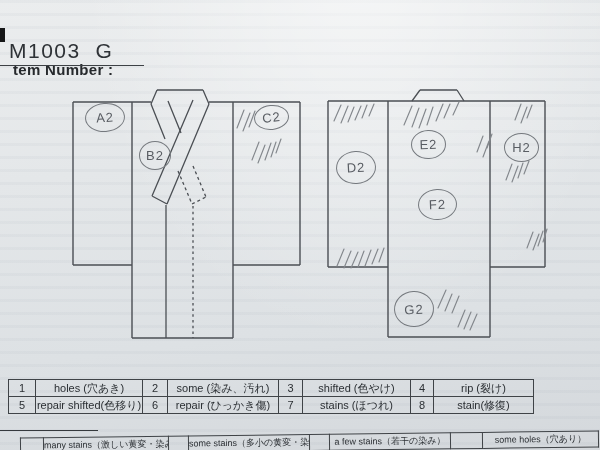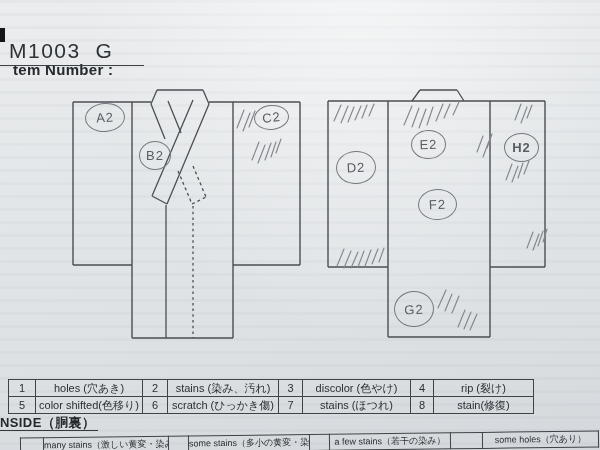--- a/index.html
+++ b/index.html
@@ -105,7 +105,7 @@
   <div class="mark" style="left:394px;top:291px;width:38px;height:34px;transform:rotate(-3deg);">
       <span>G2</span>
     </div>
-  <div class="mark" style="left:504px;top:133px;width:33px;height:27px;font-weight:bold;">
+  <div class="mark" style="left:504px;top:133px;width:33px;height:27px;">
       <span>H2</span>
     </div>
 

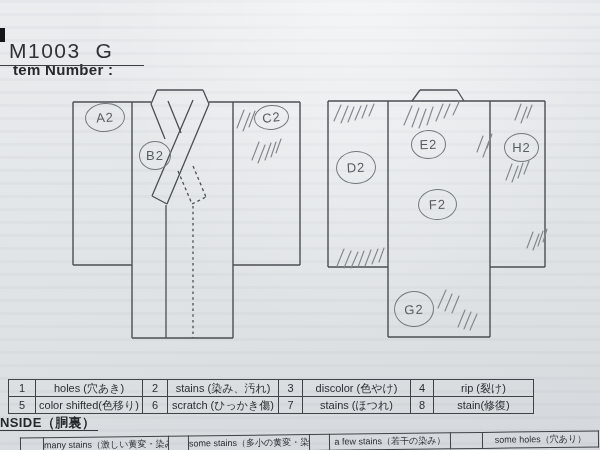--- a/index.html
+++ b/index.html
@@ -125,7 +125,7 @@
       <td>1</td>
       <td>holes (穴あき)</td>
       <td>2</td>
-      <td>stains (染み、汚れ)</td>
+      <td>some (染み、汚れ)</td>
       <td>3</td>
       <td>discolor (色やけ)</td>
       <td>4</td>

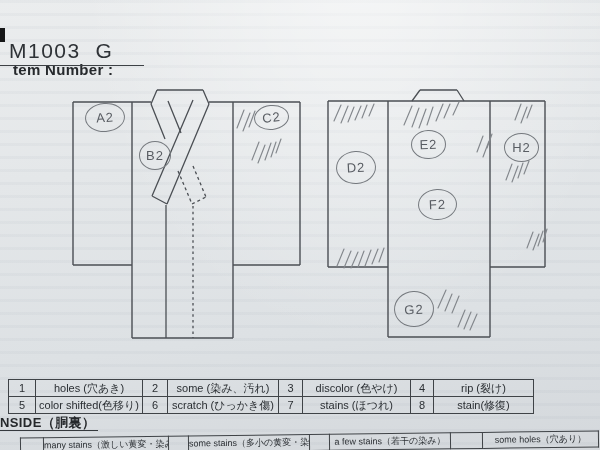--- a/index.html
+++ b/index.html
@@ -127,7 +127,7 @@
       <td>2</td>
       <td>some (染み、汚れ)</td>
       <td>3</td>
-      <td>discolor (色やけ)</td>
+      <td>shifted (色やけ)</td>
       <td>4</td>
       <td>rip (裂け)</td>
     </tr>

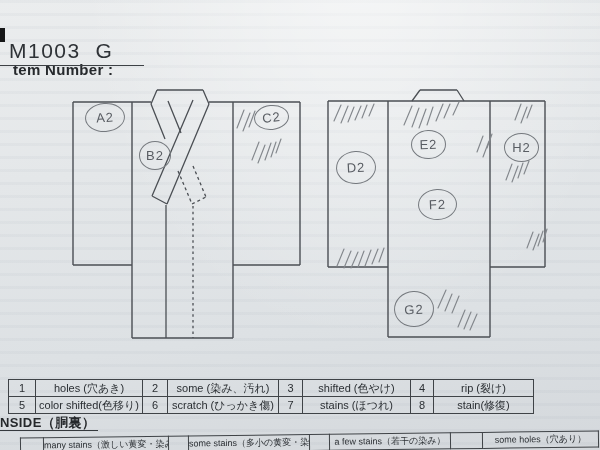--- a/index.html
+++ b/index.html
@@ -133,7 +133,7 @@
     </tr>
     <tr>
       <td>5</td>
-      <td>color shifted(色移り)</td>
+      <td>repair shifted(色移り)</td>
       <td>6</td>
       <td>scratch (ひっかき傷)</td>
       <td>7</td>

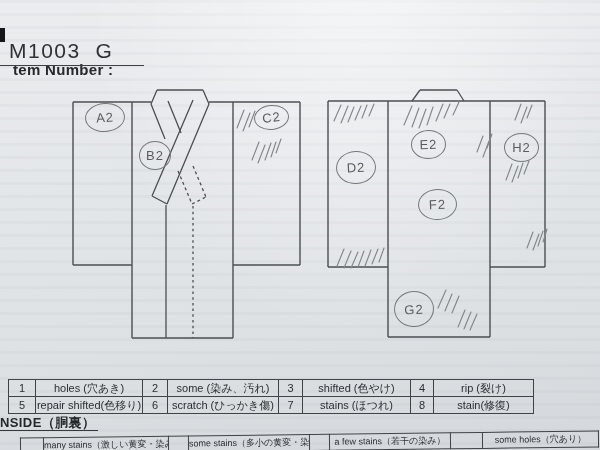--- a/index.html
+++ b/index.html
@@ -135,7 +135,7 @@
       <td>5</td>
       <td>repair shifted(色移り)</td>
       <td>6</td>
-      <td>scratch (ひっかき傷)</td>
+      <td>repair (ひっかき傷)</td>
       <td>7</td>
       <td>stains (ほつれ)</td>
       <td>8</td>

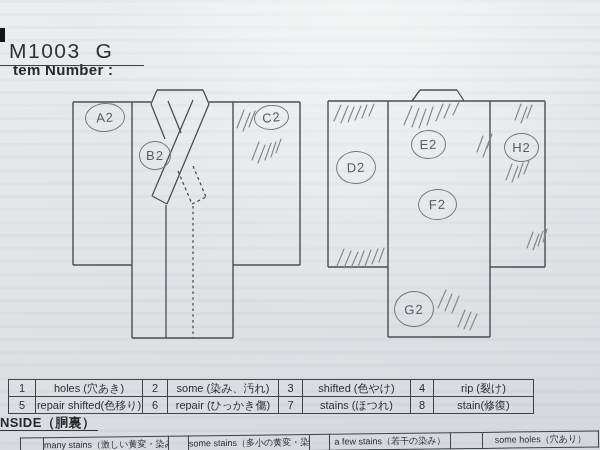--- a/index.html
+++ b/index.html
@@ -144,7 +144,6 @@
   </tbody>
     </table>
 
-  <div class="inside-title">NSIDE（胴裏）</div>
   <div class="inside-underline"></div>
 
   <table class="cond inside-table">

